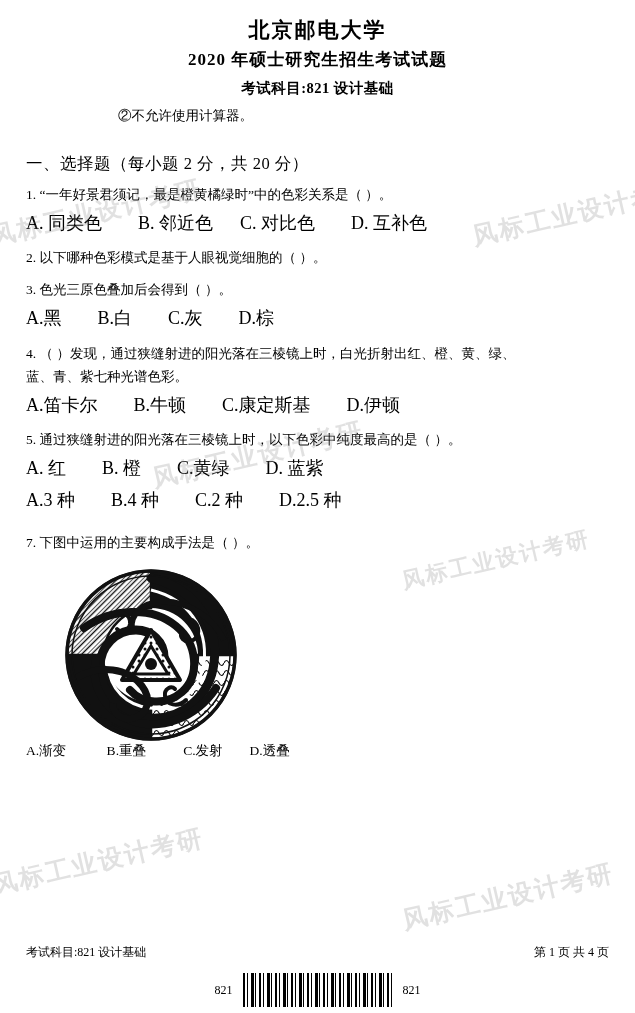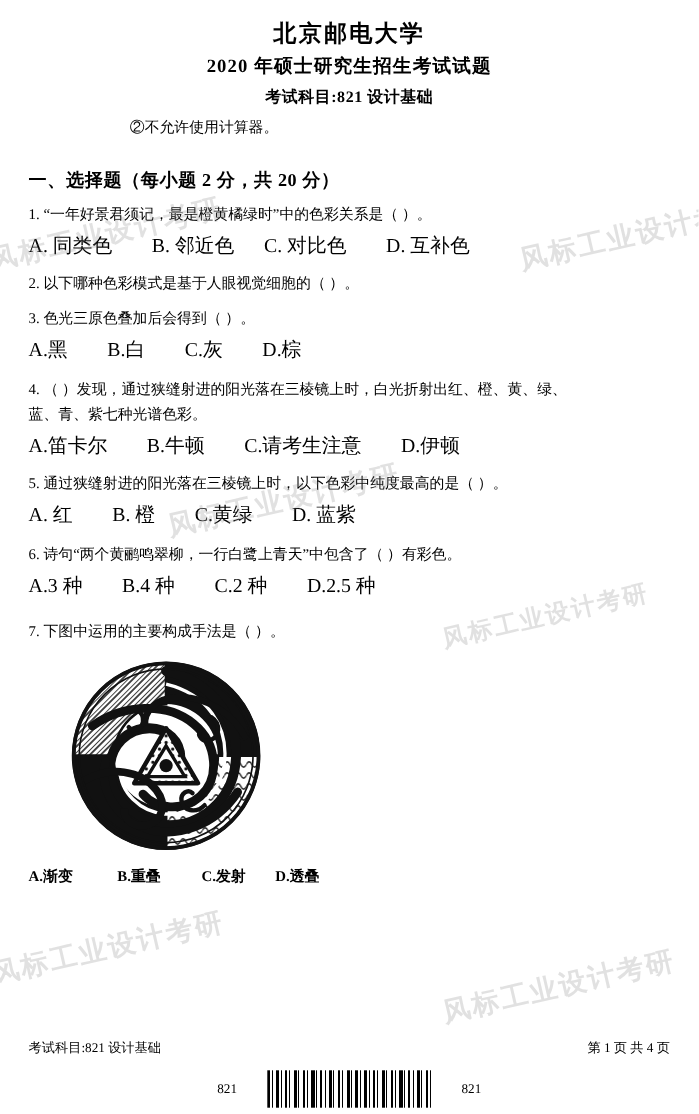--- a/index.html
+++ b/index.html
@@ -61,7 +61,7 @@
   
   .section-head {
     font-size: 16.5px;
-    font-weight: bold;
+    font-weight: normal;
     margin: 26px 0 4px 0;
     letter-spacing: 0.5px;
   }

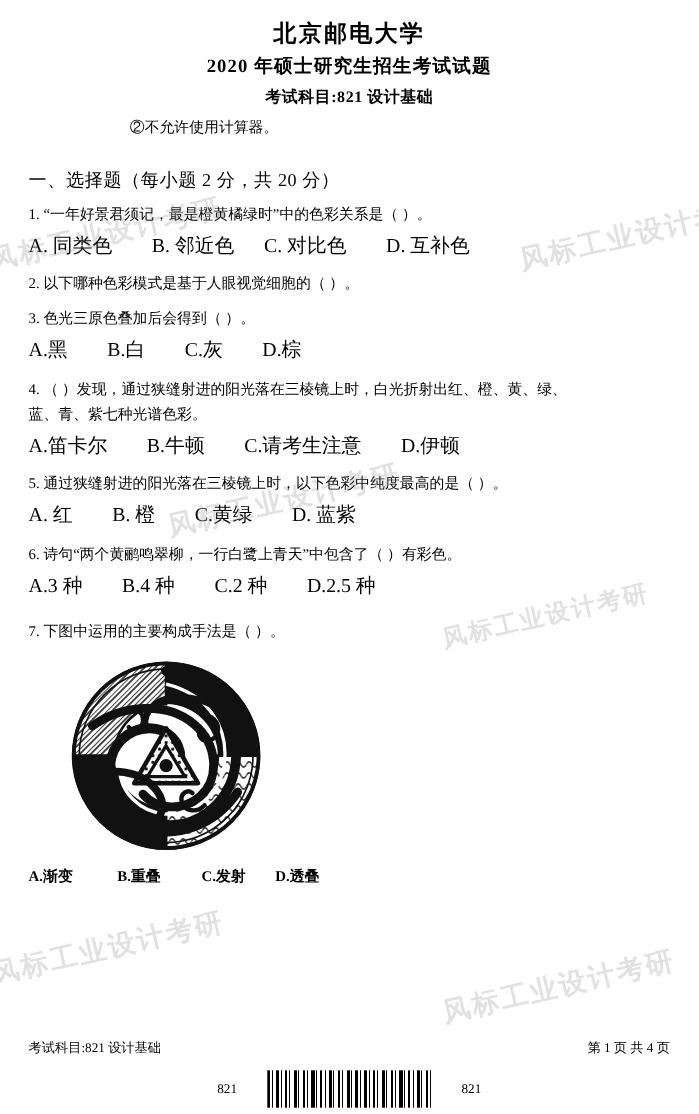--- a/index.html
+++ b/index.html
@@ -180,7 +180,7 @@
     <span>（      ）发现，通过狭缝射进的阳光落在三棱镜上时，白光折射出红、橙、黄、绿、</span>
   </div>
   <div class="q" style="margin-top:0">蓝、青、紫七种光谱色彩。</div>
-  <div class="opts">A.笛卡尔        B.牛顿        C.请考生注意        D.伊顿</div>
+  <div class="opts">A.笛卡尔        B.牛顿        C.康定斯基        D.伊顿</div>
 
   <div class="q">
     <span>5.</span>

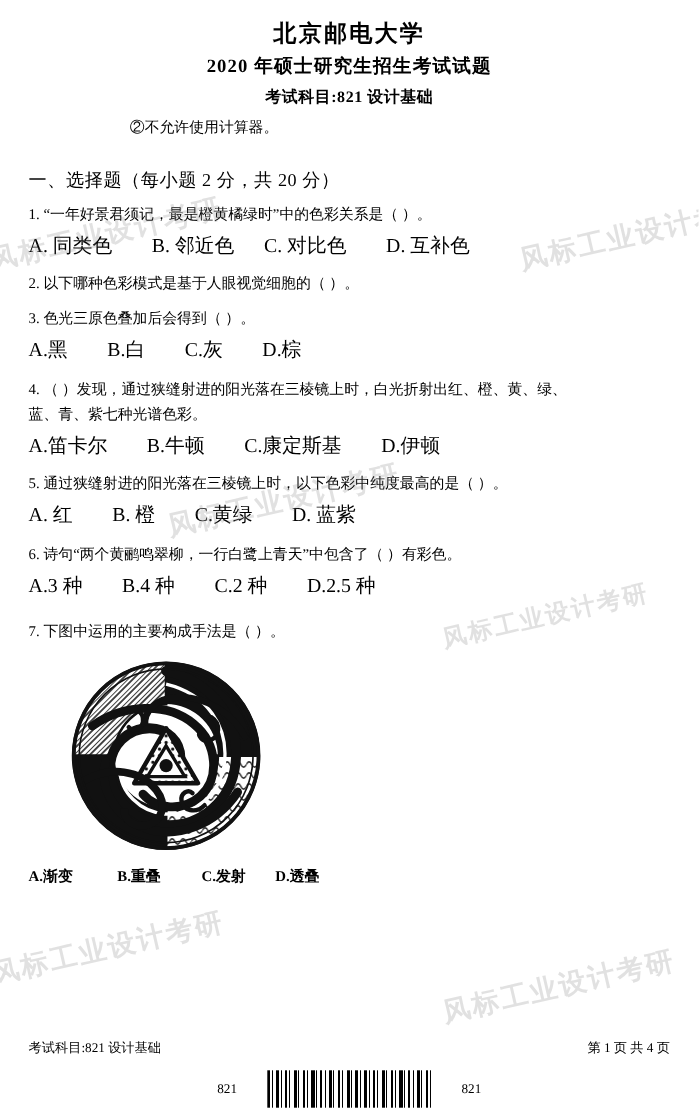--- a/index.html
+++ b/index.html
@@ -188,10 +188,6 @@
   </div>
   <div class="opts">A. 红        B. 橙        C.黄绿        D. 蓝紫</div>
 
-  <div class="q">
-    <span>6.</span>
-    <span>诗句“两个黄鹂鸣翠柳，一行白鹭上青天”中包含了（      ）有彩色。</span>
-  </div>
   <div class="opts">A.3 种        B.4 种        C.2 种        D.2.5 种</div>
 
   <div class="q" style="margin-top:16px">

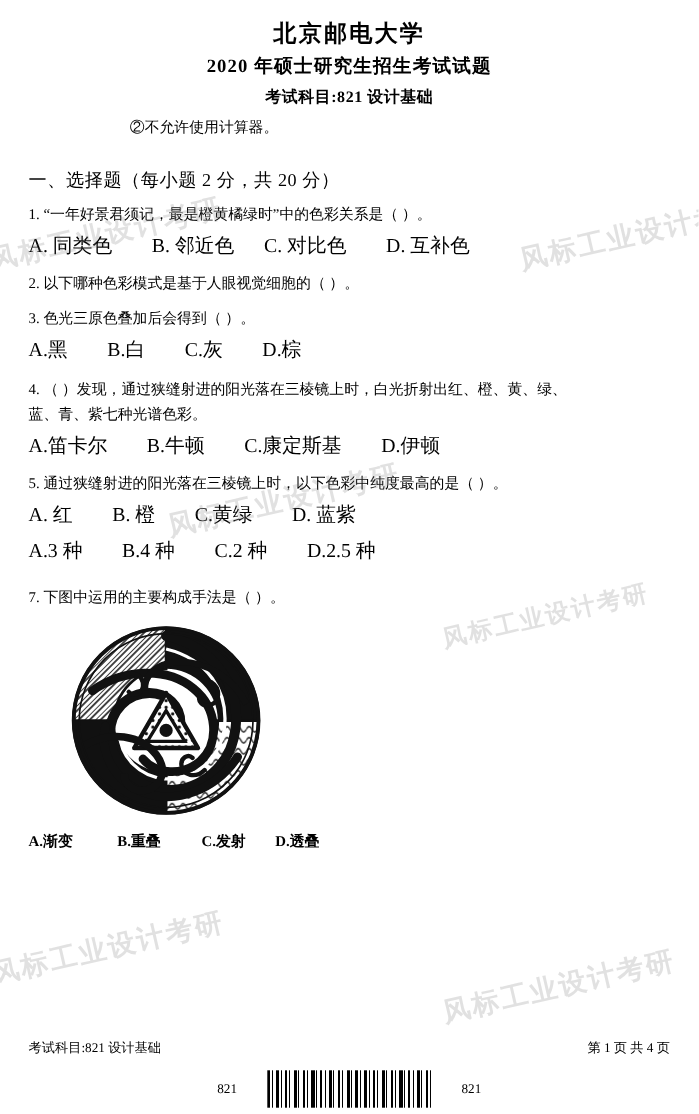--- a/index.html
+++ b/index.html
@@ -89,9 +89,7 @@
 
   .opts-after-fig {
     font-size: 13.5px;
-    margin-top: 14px;
     white-space: pre;
-    font-weight: bold;
   }
 
   

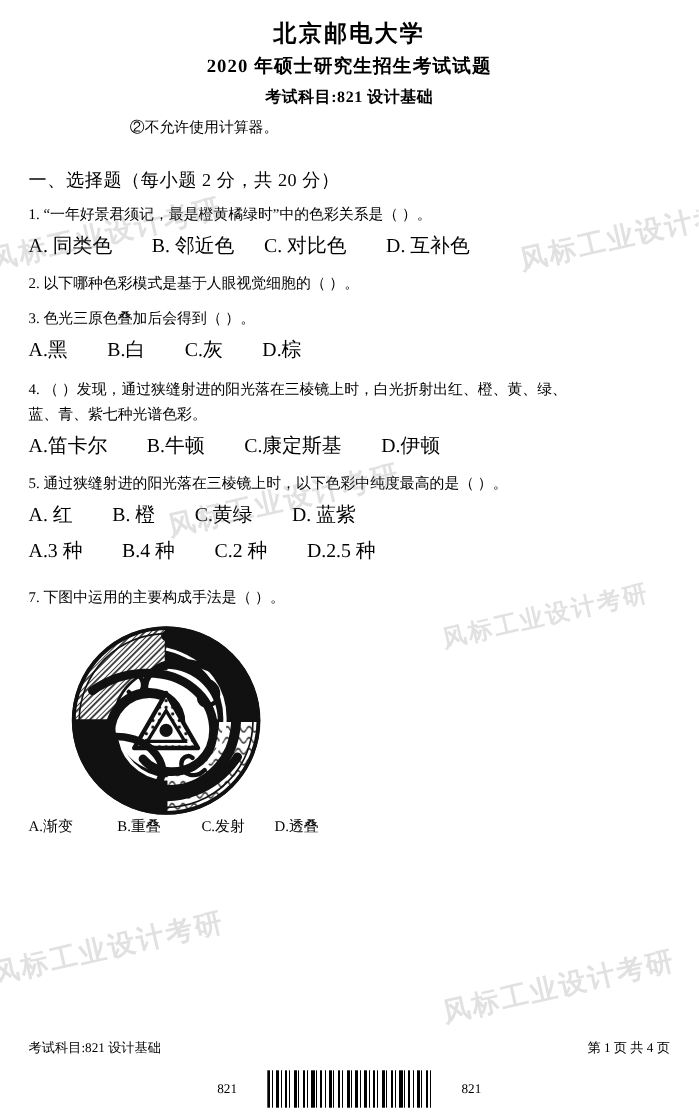--- a/index.html
+++ b/index.html
@@ -110,7 +110,7 @@
     display: flex;
     align-items: center;
     justify-content: center;
-    gap: 27px;
+    gap: 10px;
     font-size: 12px;
   }
   .barcode {

